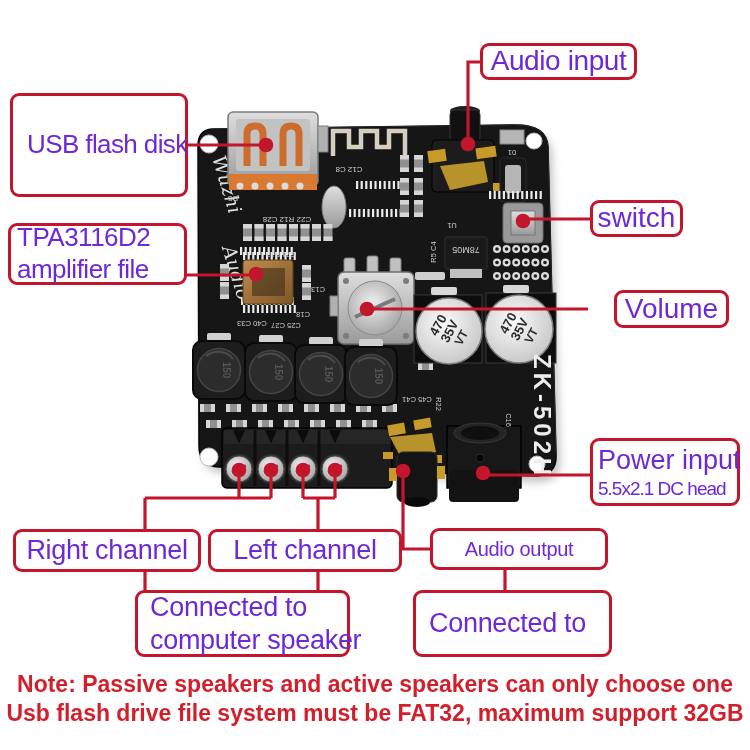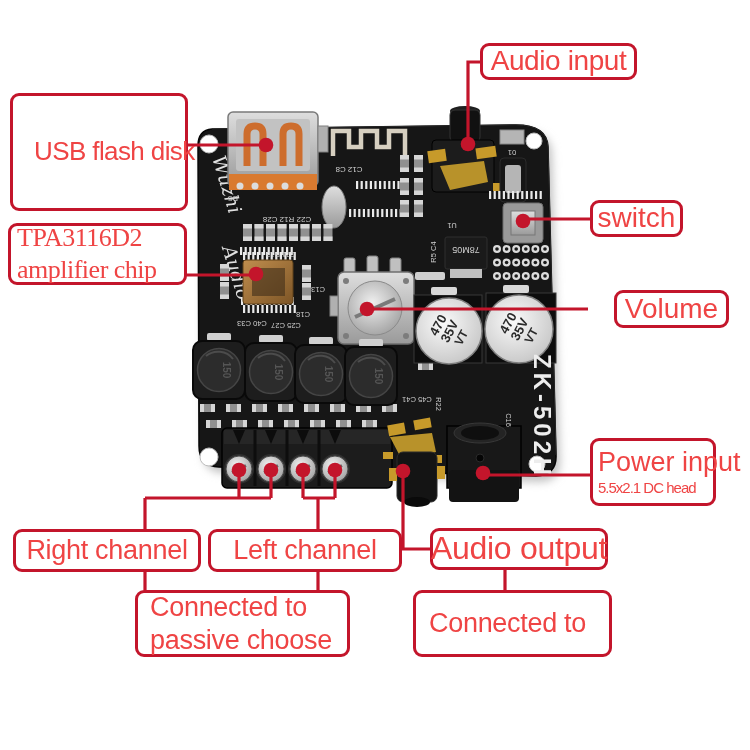--- a/index.html
+++ b/index.html
@@ -7,7 +7,7 @@
          font-family:"Liberation Sans",sans-serif;}
   #board-svg{position:absolute;left:0;top:0;}
   .co{position:absolute;background:#fff;border:3px solid #c3152b;border-radius:9px;
-      color:#ef4444;display:flex;flex-direction:column;justify-content:center;
+      color:#6d28d9;display:flex;flex-direction:column;justify-content:center;
       box-sizing:border-box;line-height:1.22;}
   .co .l{white-space:nowrap;}
   .ctr{align-items:center;text-align:center;}

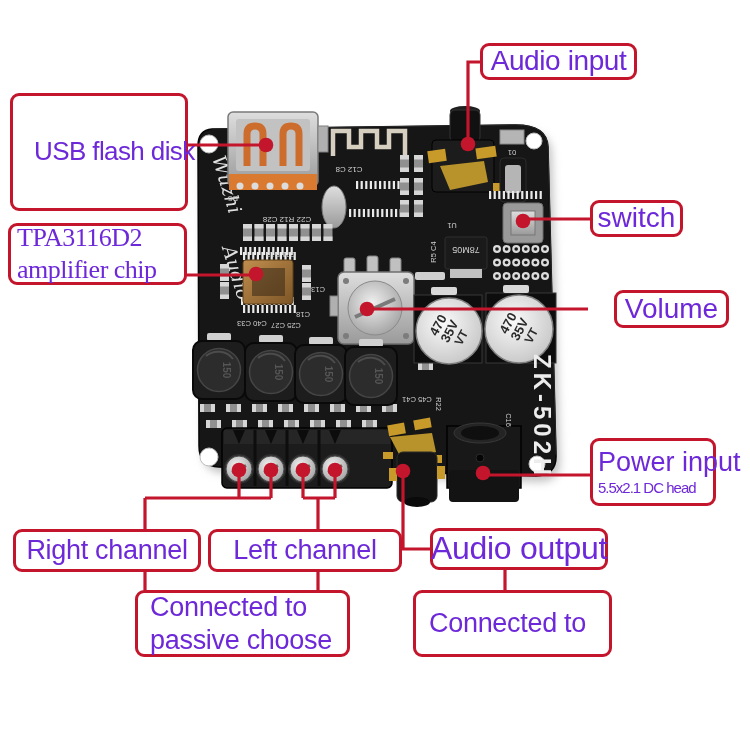--- a/index.html
+++ b/index.html
@@ -362,7 +362,7 @@
   </g>
 </svg>
 
-<div class="co lft" style="left:10px;top:93px;width:178px;height:118px;font-size:26px;letter-spacing:-0.6px;padding-left:21px;">
+<div class="co lft" style="left:10px;top:93px;width:178px;height:104px;font-size:26px;letter-spacing:-0.6px;padding-left:14px;">
   <div class="l">USB flash disk</div>
 </div>
 

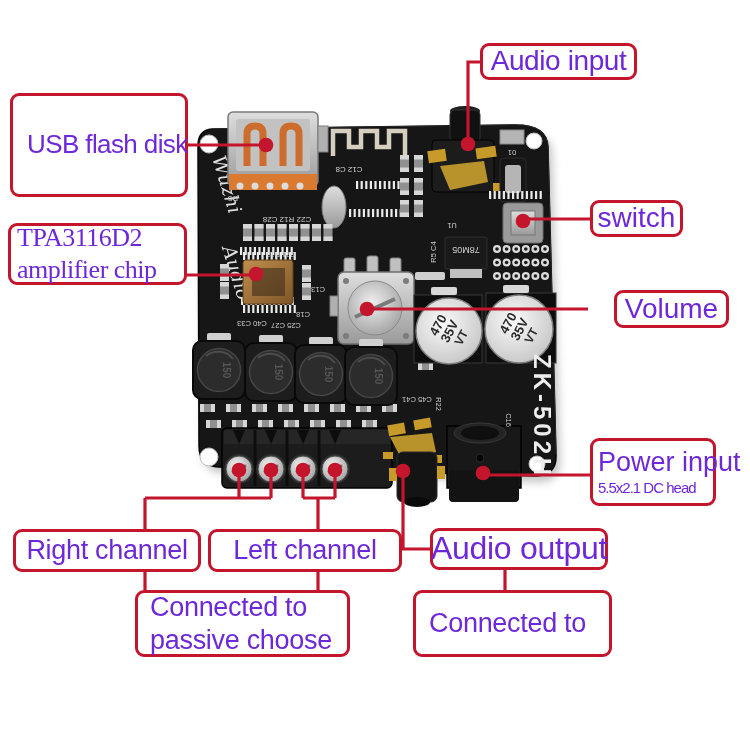--- a/index.html
+++ b/index.html
@@ -366,7 +366,7 @@
   <div class="l">USB flash disk</div>
 </div>
 
-<div class="co lft" style="left:8px;top:223px;width:179px;height:62px;font-size:26px;letter-spacing:-0.5px;padding-left:6px;font-family:Liberation Serif, serif;">
+<div class="co lft" style="left:8px;top:223px;width:179px;height:62px;font-size:26px;letter-spacing:-0.5px;padding-left:6px;">
   <div class="l">TPA3116D2</div>
   <div class="l">amplifier chip</div>
 </div>

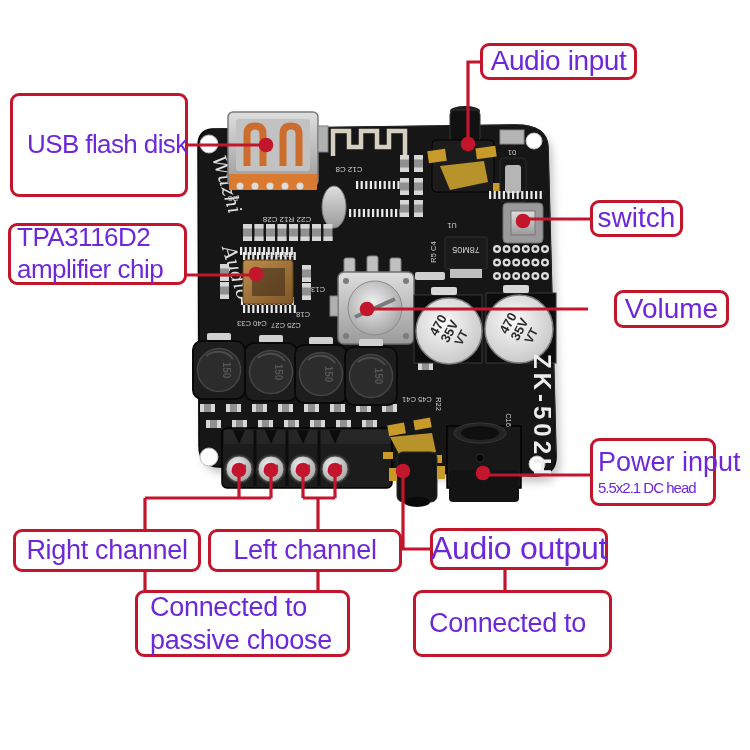--- a/index.html
+++ b/index.html
@@ -368,7 +368,7 @@
 
 <div class="co lft" style="left:8px;top:223px;width:179px;height:62px;font-size:26px;letter-spacing:-0.5px;padding-left:6px;">
   <div class="l">TPA3116D2</div>
-  <div class="l">amplifier chip</div>
+  <div class="l">amplifier file</div>
 </div>
 
 <div class="co ctr" style="left:480px;top:43px;width:157px;height:37px;font-size:28px;letter-spacing:-0.4px;">

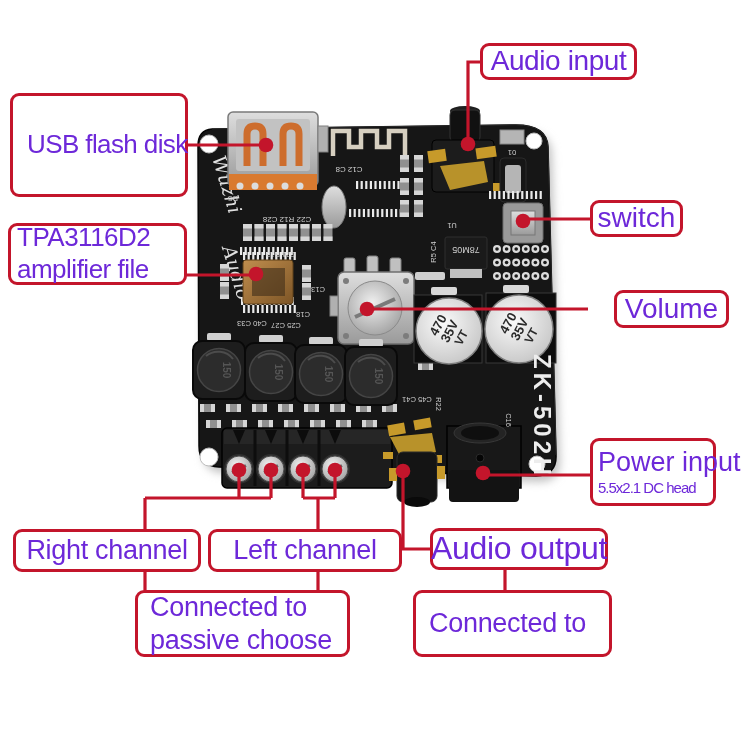--- a/index.html
+++ b/index.html
@@ -383,7 +383,7 @@
   <div class="l">Volume</div>
 </div>
 
-<div class="co lft" style="left:590px;top:438px;width:126px;height:68px;padding-left:5px;">
+<div class="co lft" style="left:590px;top:438px;width:150px;height:68px;padding-left:5px;">
   <div class="l" style="font-size:27px;">Power input</div>
   <div class="l" style="font-size:15px;letter-spacing:-1px;">5.5x2.1 DC head</div>
 </div>

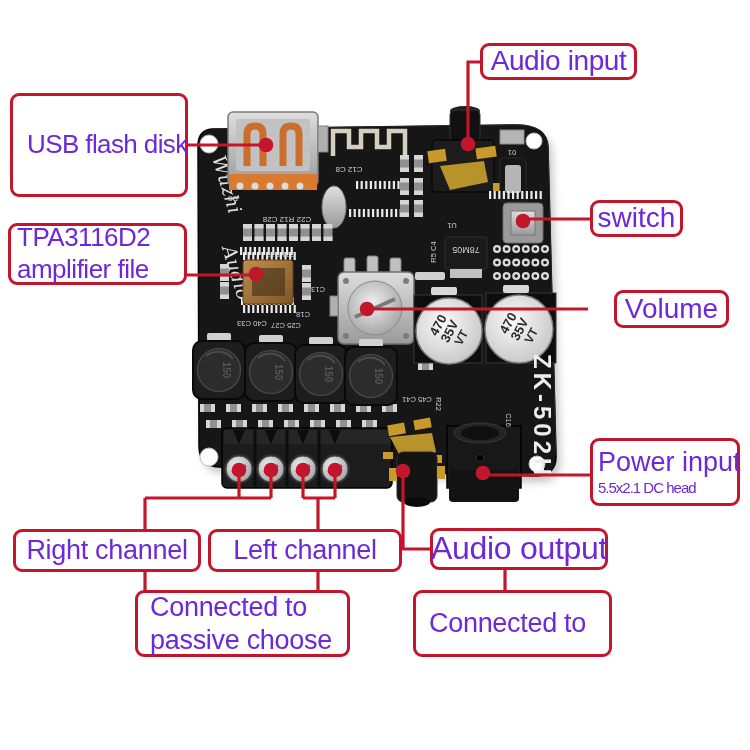--- a/index.html
+++ b/index.html
@@ -385,7 +385,7 @@
 
 <div class="co lft" style="left:590px;top:438px;width:150px;height:68px;padding-left:5px;">
   <div class="l" style="font-size:27px;">Power input</div>
-  <div class="l" style="font-size:15px;letter-spacing:-1px;">5.5x2.1 DC head</div>
+  <div class="l" style="font-size:19px;letter-spacing:-1px;">5.5x2.1 DC head</div>
 </div>
 
 <div class="co ctr" style="left:13px;top:529px;width:188px;height:43px;font-size:27px;letter-spacing:-0.3px;">

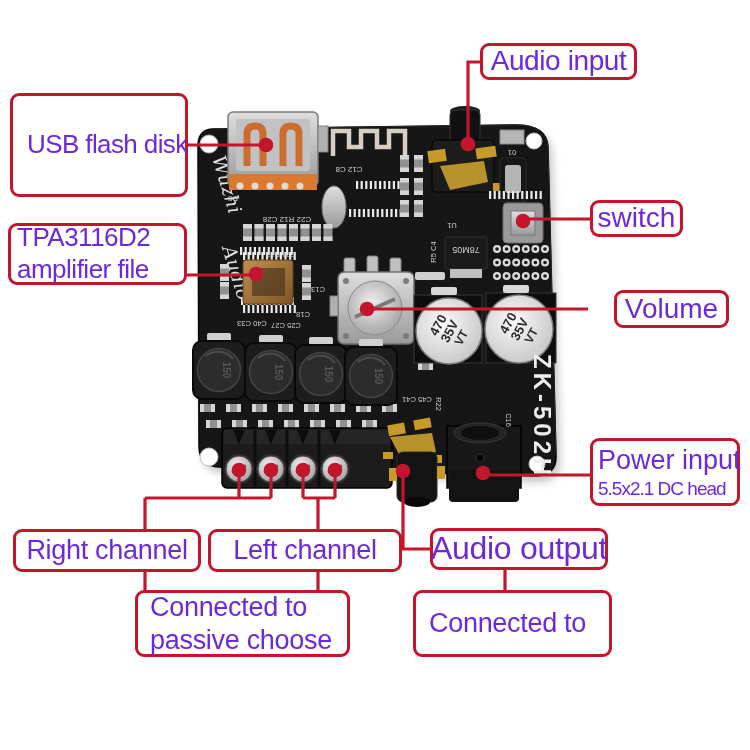--- a/index.html
+++ b/index.html
@@ -396,7 +396,7 @@
   <div class="l">Left channel</div>
 </div>
 
-<div class="co ctr" style="left:430px;top:528px;width:178px;height:42px;font-size:32px;letter-spacing:-0.3px;">
+<div class="co ctr" style="left:430px;top:528px;width:178px;height:42px;font-size:20px;letter-spacing:-0.3px;">
   <div class="l">Audio output</div>
 </div>
 

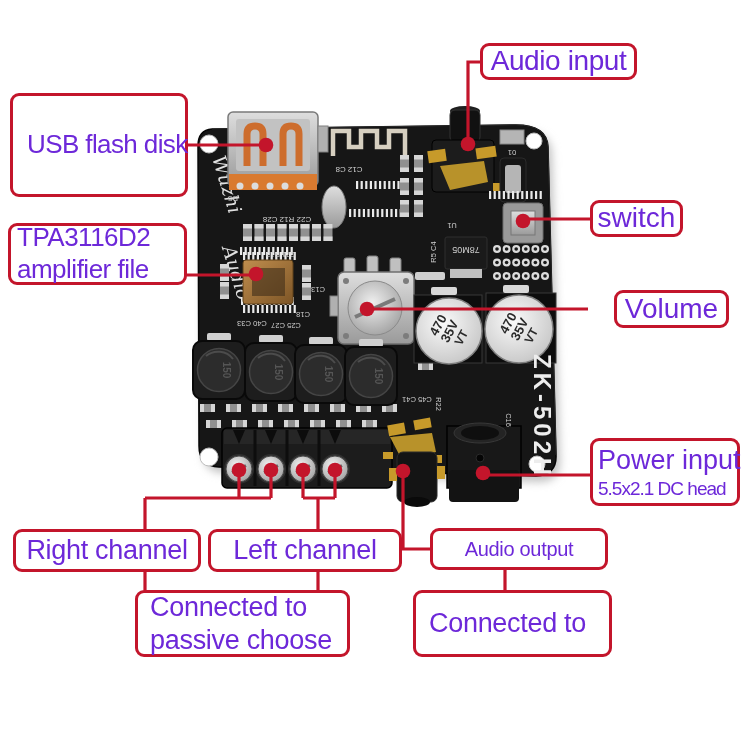--- a/index.html
+++ b/index.html
@@ -402,7 +402,7 @@
 
 <div class="co lft" style="left:135px;top:590px;width:215px;height:67px;font-size:27px;letter-spacing:-0.3px;padding-left:12px;">
   <div class="l">Connected to</div>
-  <div class="l">passive choose</div>
+  <div class="l">computer speaker</div>
 </div>
 
 <div class="co lft" style="left:413px;top:590px;width:199px;height:67px;font-size:27px;letter-spacing:-0.3px;padding-left:13px;">

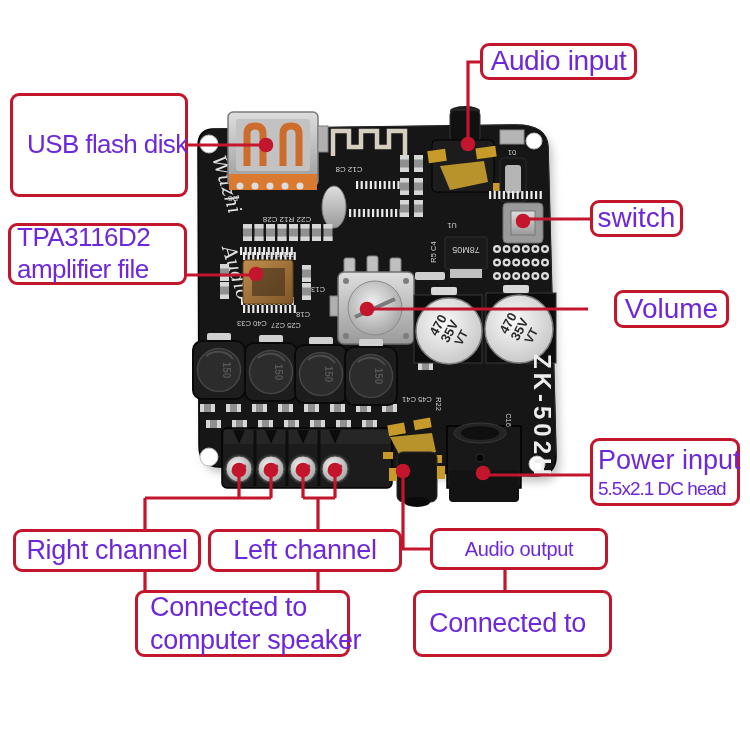--- a/index.html
+++ b/index.html
@@ -409,6 +409,10 @@
   <div class="l">Connected to</div>
 </div>
 
+<div id="note">
+  <div>Note: Passive speakers and active speakers can only choose one</div>
+  <div>Usb flash drive file system must be FAT32, maximum support 32GB</div>
+</div>
 
 </div>
 

